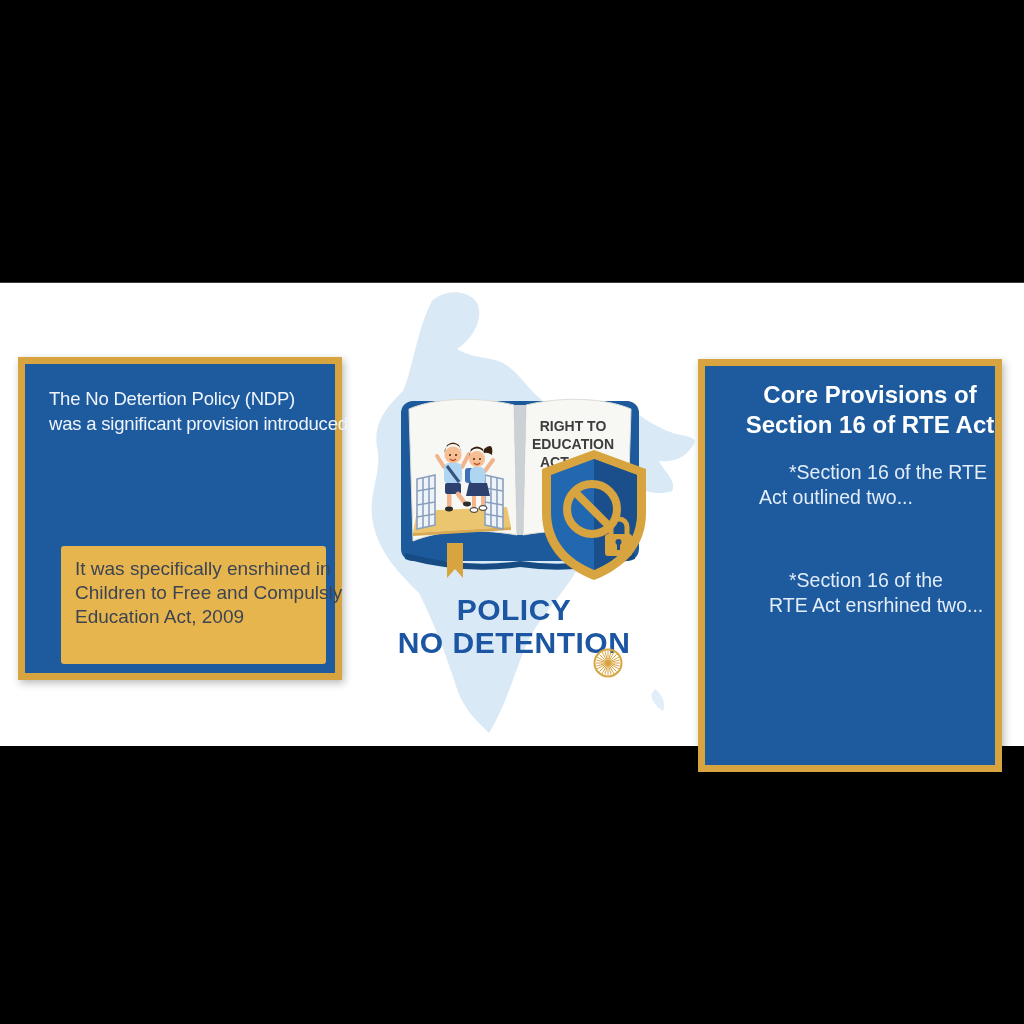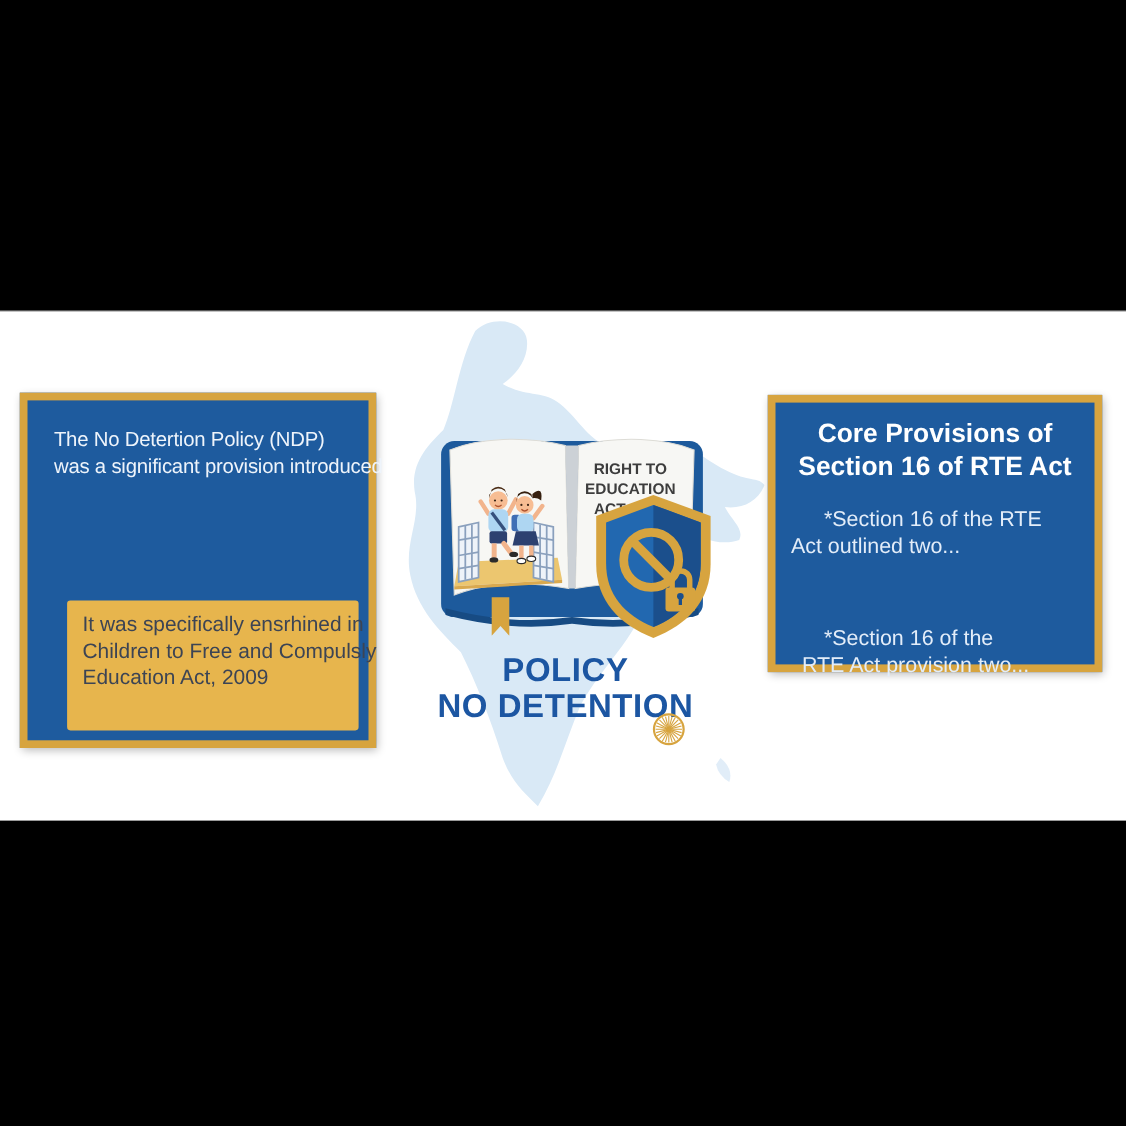--- a/index.html
+++ b/index.html
@@ -13,7 +13,7 @@
   .panel{position:absolute;background:#1e5b9e;border:7px solid #d7a43f;box-sizing:border-box;
          box-shadow:2px 3px 8px rgba(0,0,0,.28);}
   .panel-left{left:18px;top:74px;width:324px;height:323px;overflow:visible;}
-  .panel-right{left:698px;top:76px;width:304px;height:252px;}
+  .panel-right{left:698px;top:76px;width:304px;height:413px;padding-left:40px;}
   .lp-title{padding:14px 0 0 24px;color:#ffffff;font-weight:bold;font-size:24px;line-height:30px;}
   .lp-body{padding:22px 0 0 24px;color:#eef4fb;font-size:18.5px;line-height:25px;letter-spacing:-0.2px;}
   .lp-body span{display:block;white-space:nowrap;}

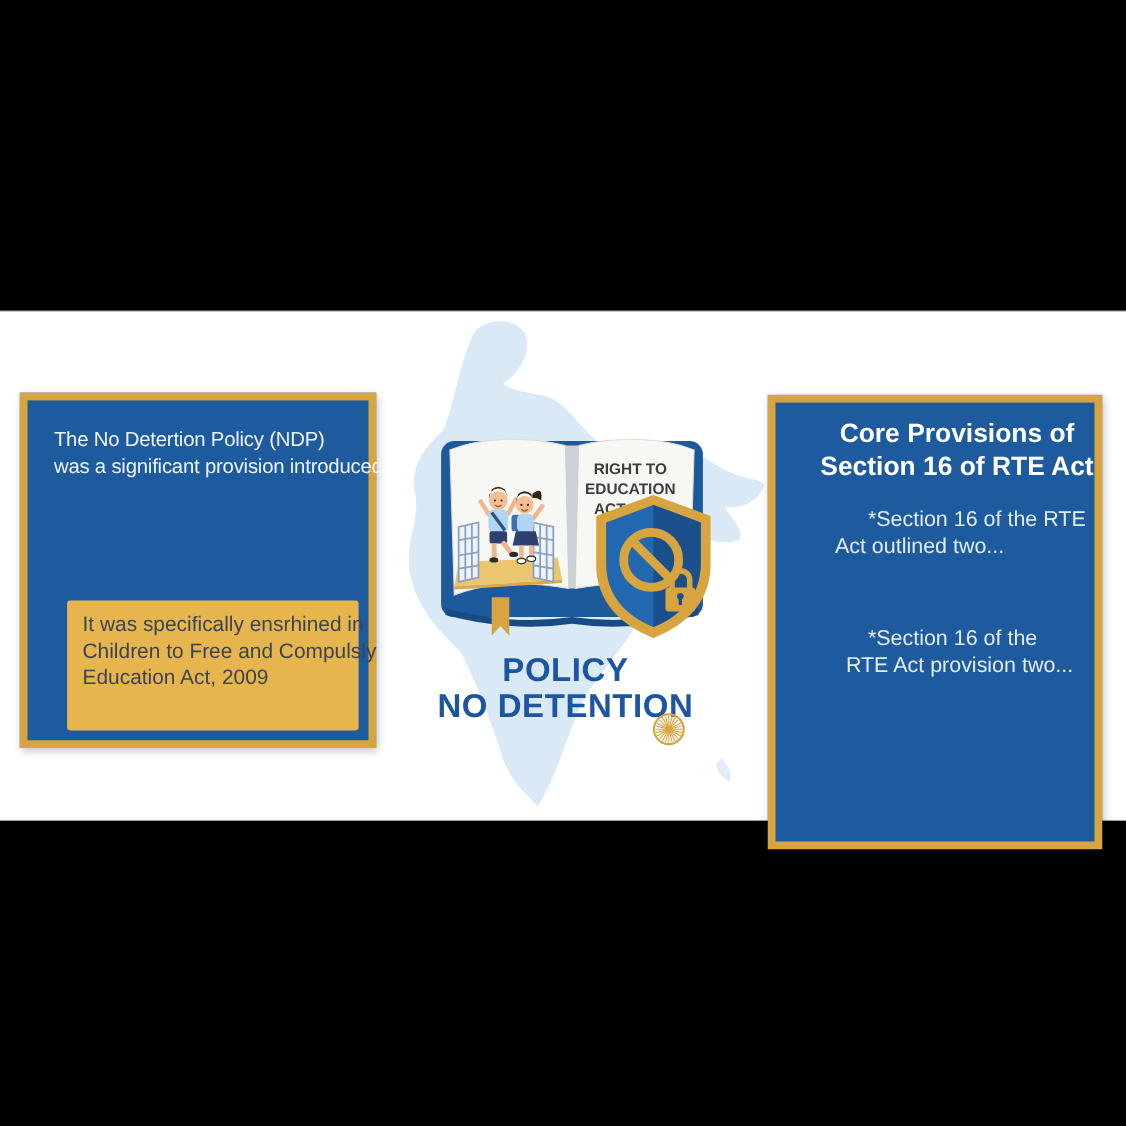--- a/index.html
+++ b/index.html
@@ -191,7 +191,7 @@
       </div>
       <div class="rp-bullet rp-b2">
         <span class="ind-a">*Section 16 of the</span>
-        <span class="ind-c">RTE Act provision two...</span>
+        <span class="ind-c">RTE Act ensrhined two...</span>
       </div>
     </div>
 

